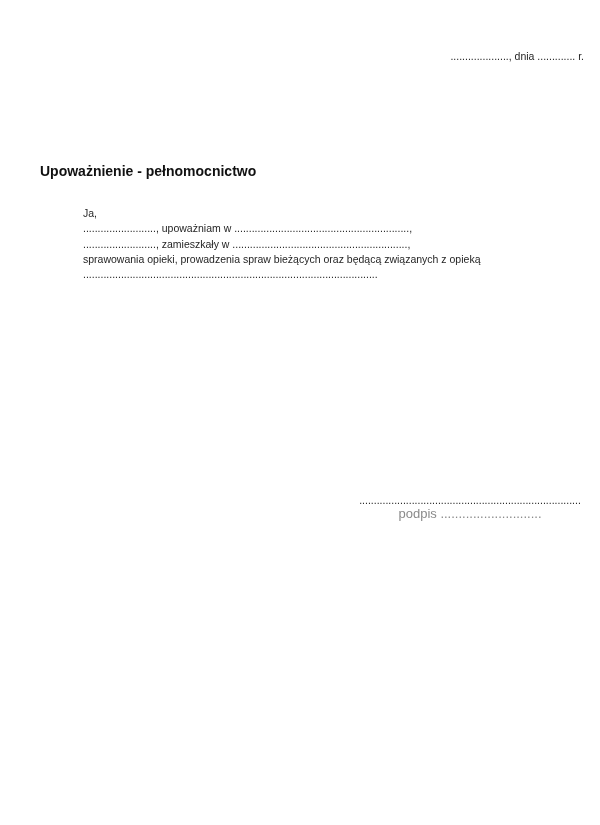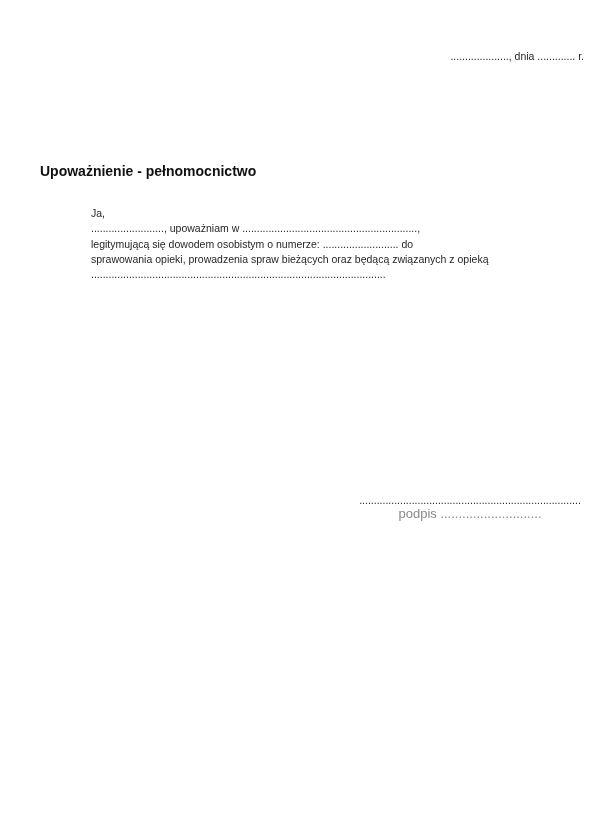--- a/index.html
+++ b/index.html
@@ -39,7 +39,7 @@
   .body-block {
     position: absolute;
     top: 206px;
-    left: 51px;
+    left: 43px;
     width: 492px;
   }
   .body-line {

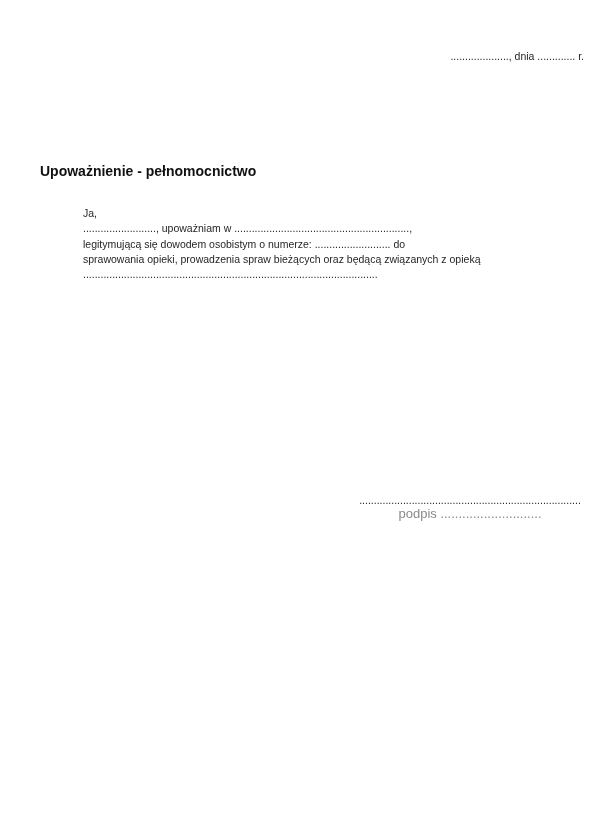--- a/index.html
+++ b/index.html
@@ -82,6 +82,7 @@
   <div class="body-block">
     <div class="body-line">Ja,</div>
     <div class="body-line">........................., upoważniam w ............................................................,</div>
+    <div class="body-line">........................., zamieszkały w ............................................................,</div>
     <div class="body-line">legitymującą się dowodem osobistym o numerze: .......................... do</div>
     <div class="body-line">sprawowania opieki, prowadzenia spraw bieżących oraz będącą związanych z opieką</div>
     <div class="body-line">.....................................................................................................</div>

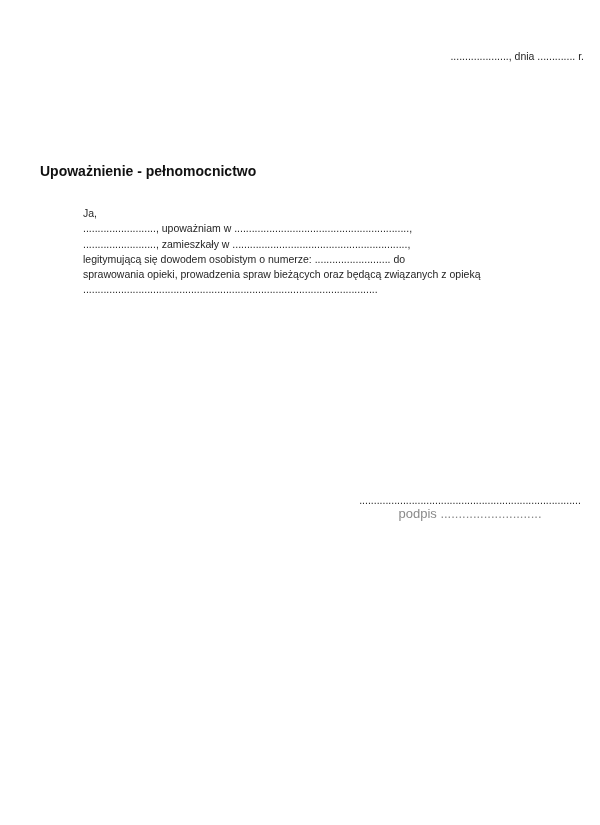--- a/index.html
+++ b/index.html
@@ -83,7 +83,6 @@
     <div class="body-line">Ja,</div>
     <div class="body-line">........................., upoważniam w ............................................................,</div>
     <div class="body-line">........................., zamieszkały w ............................................................,</div>
-    <div class="body-line">legitymującą się dowodem osobistym o numerze: .......................... do</div>
     <div class="body-line">sprawowania opieki, prowadzenia spraw bieżących oraz będącą związanych z opieką</div>
     <div class="body-line">.....................................................................................................</div>
   </div>

